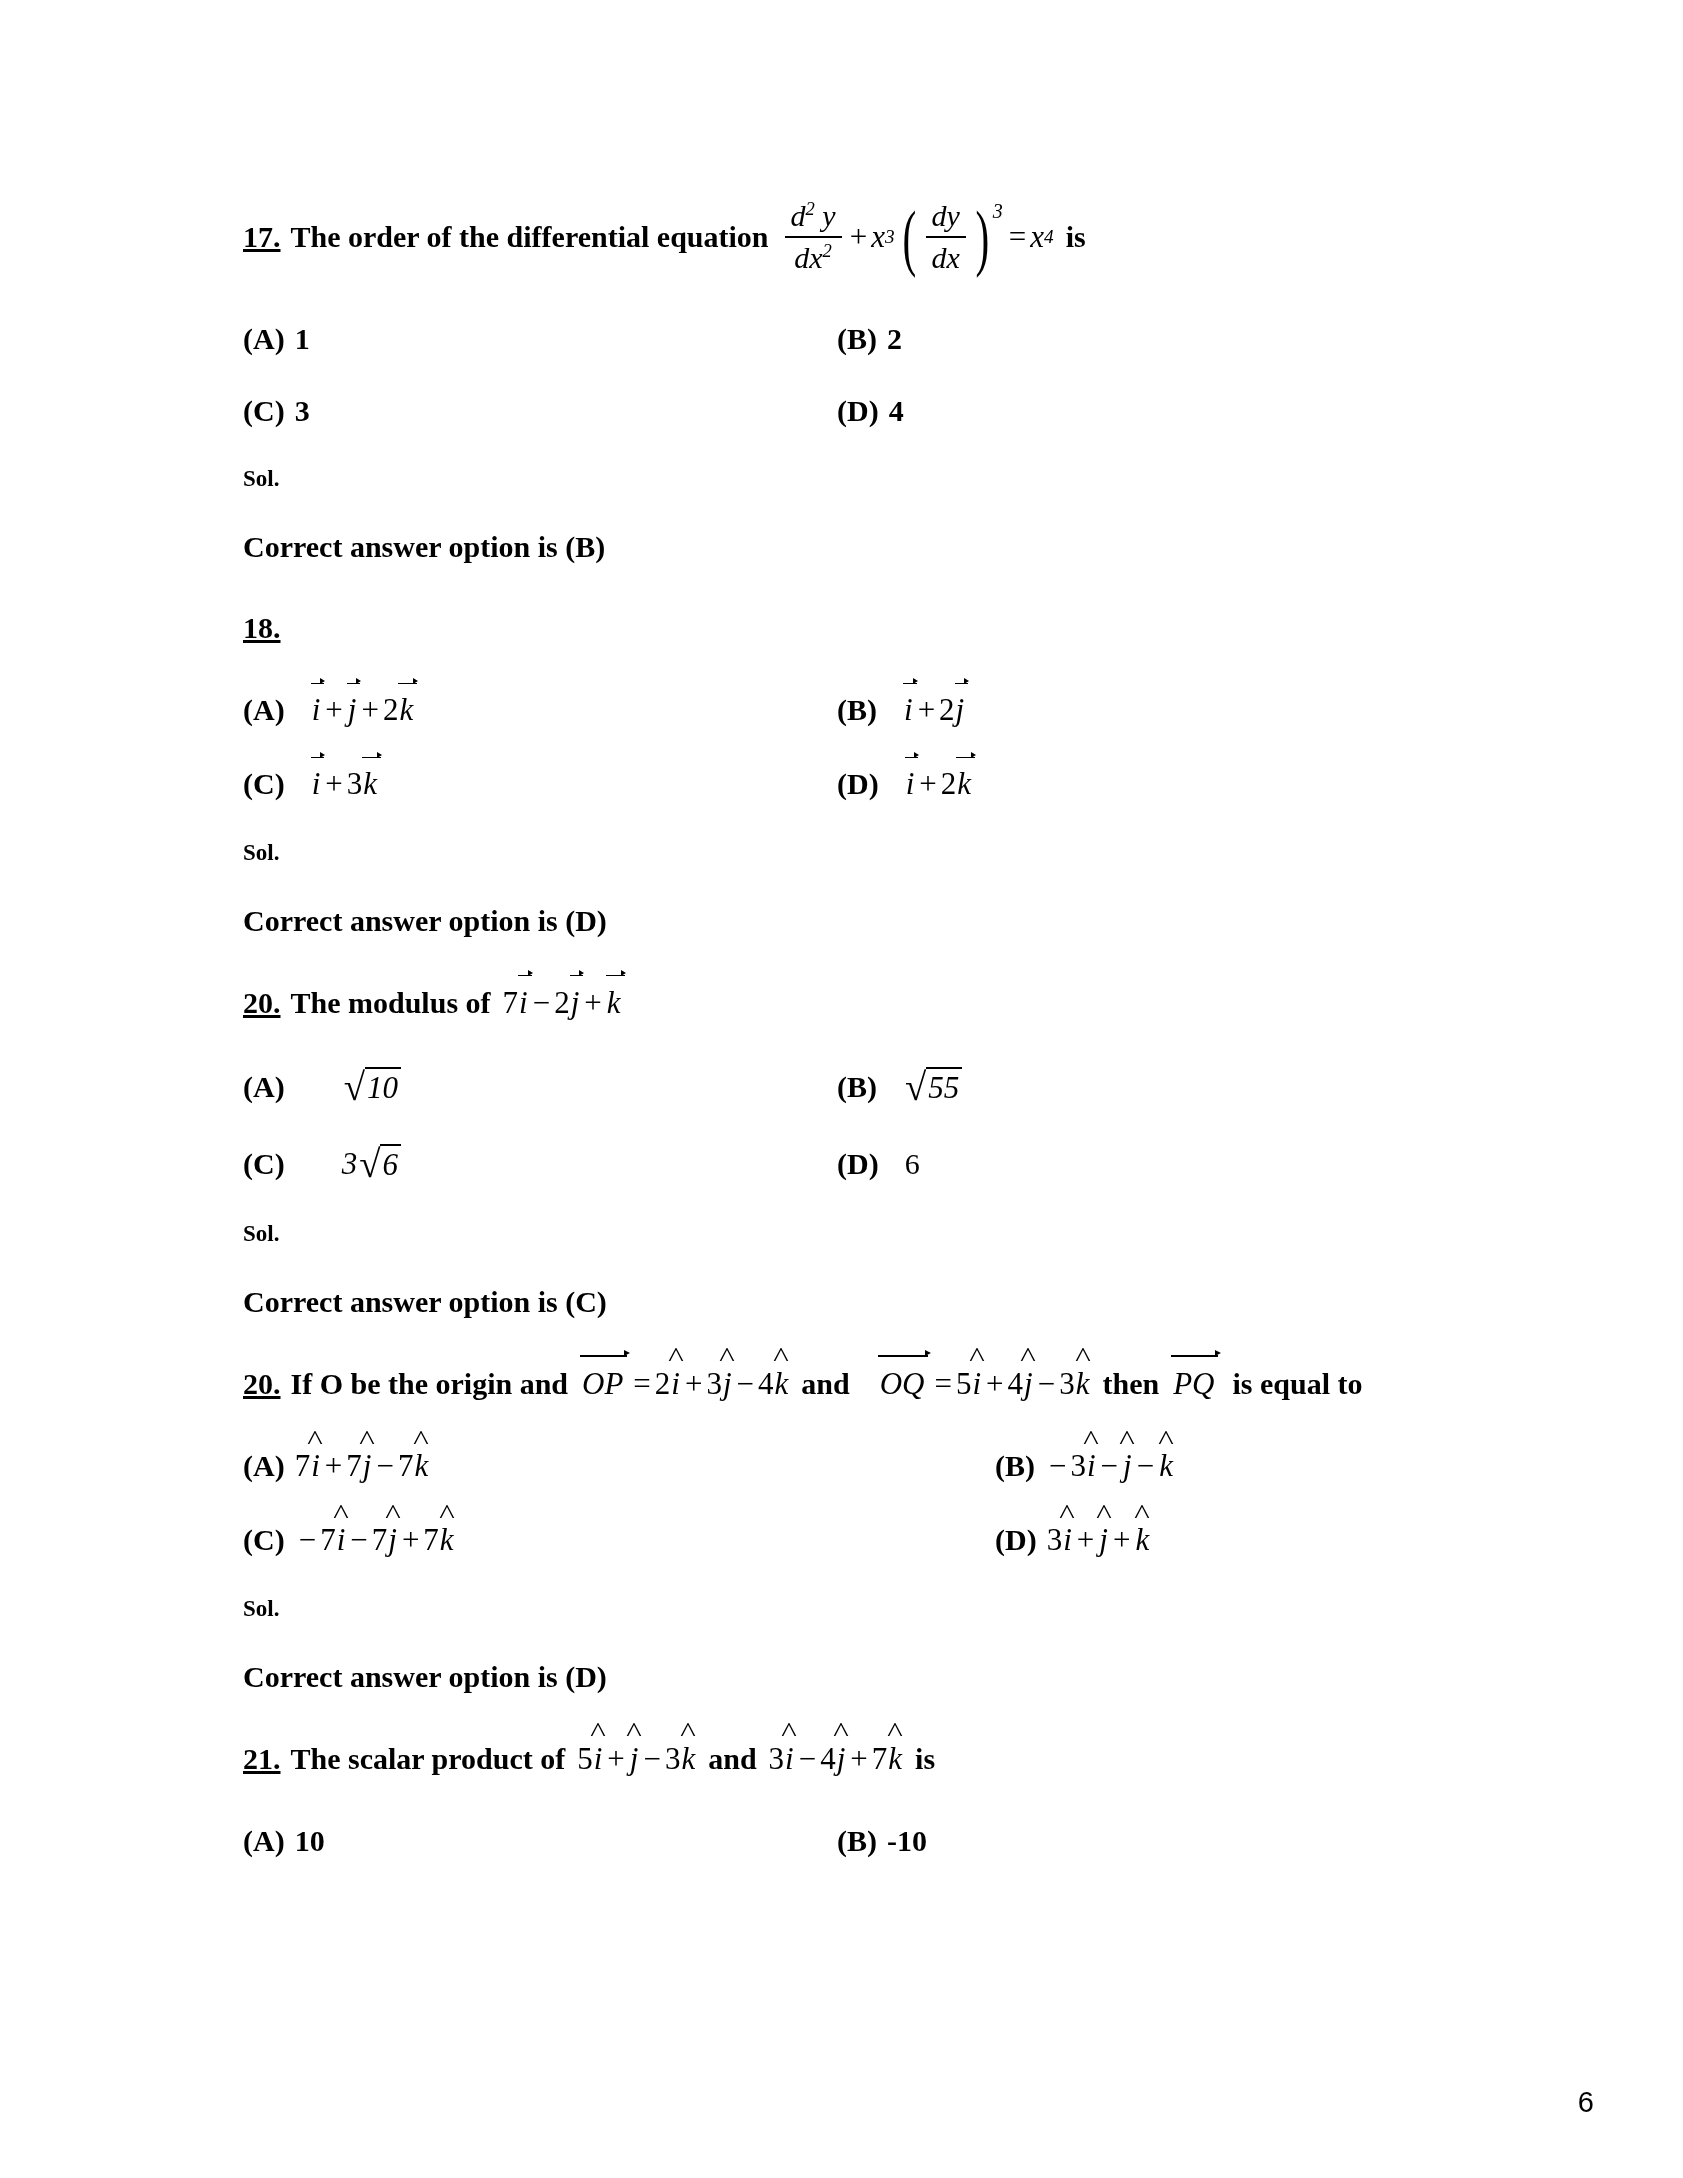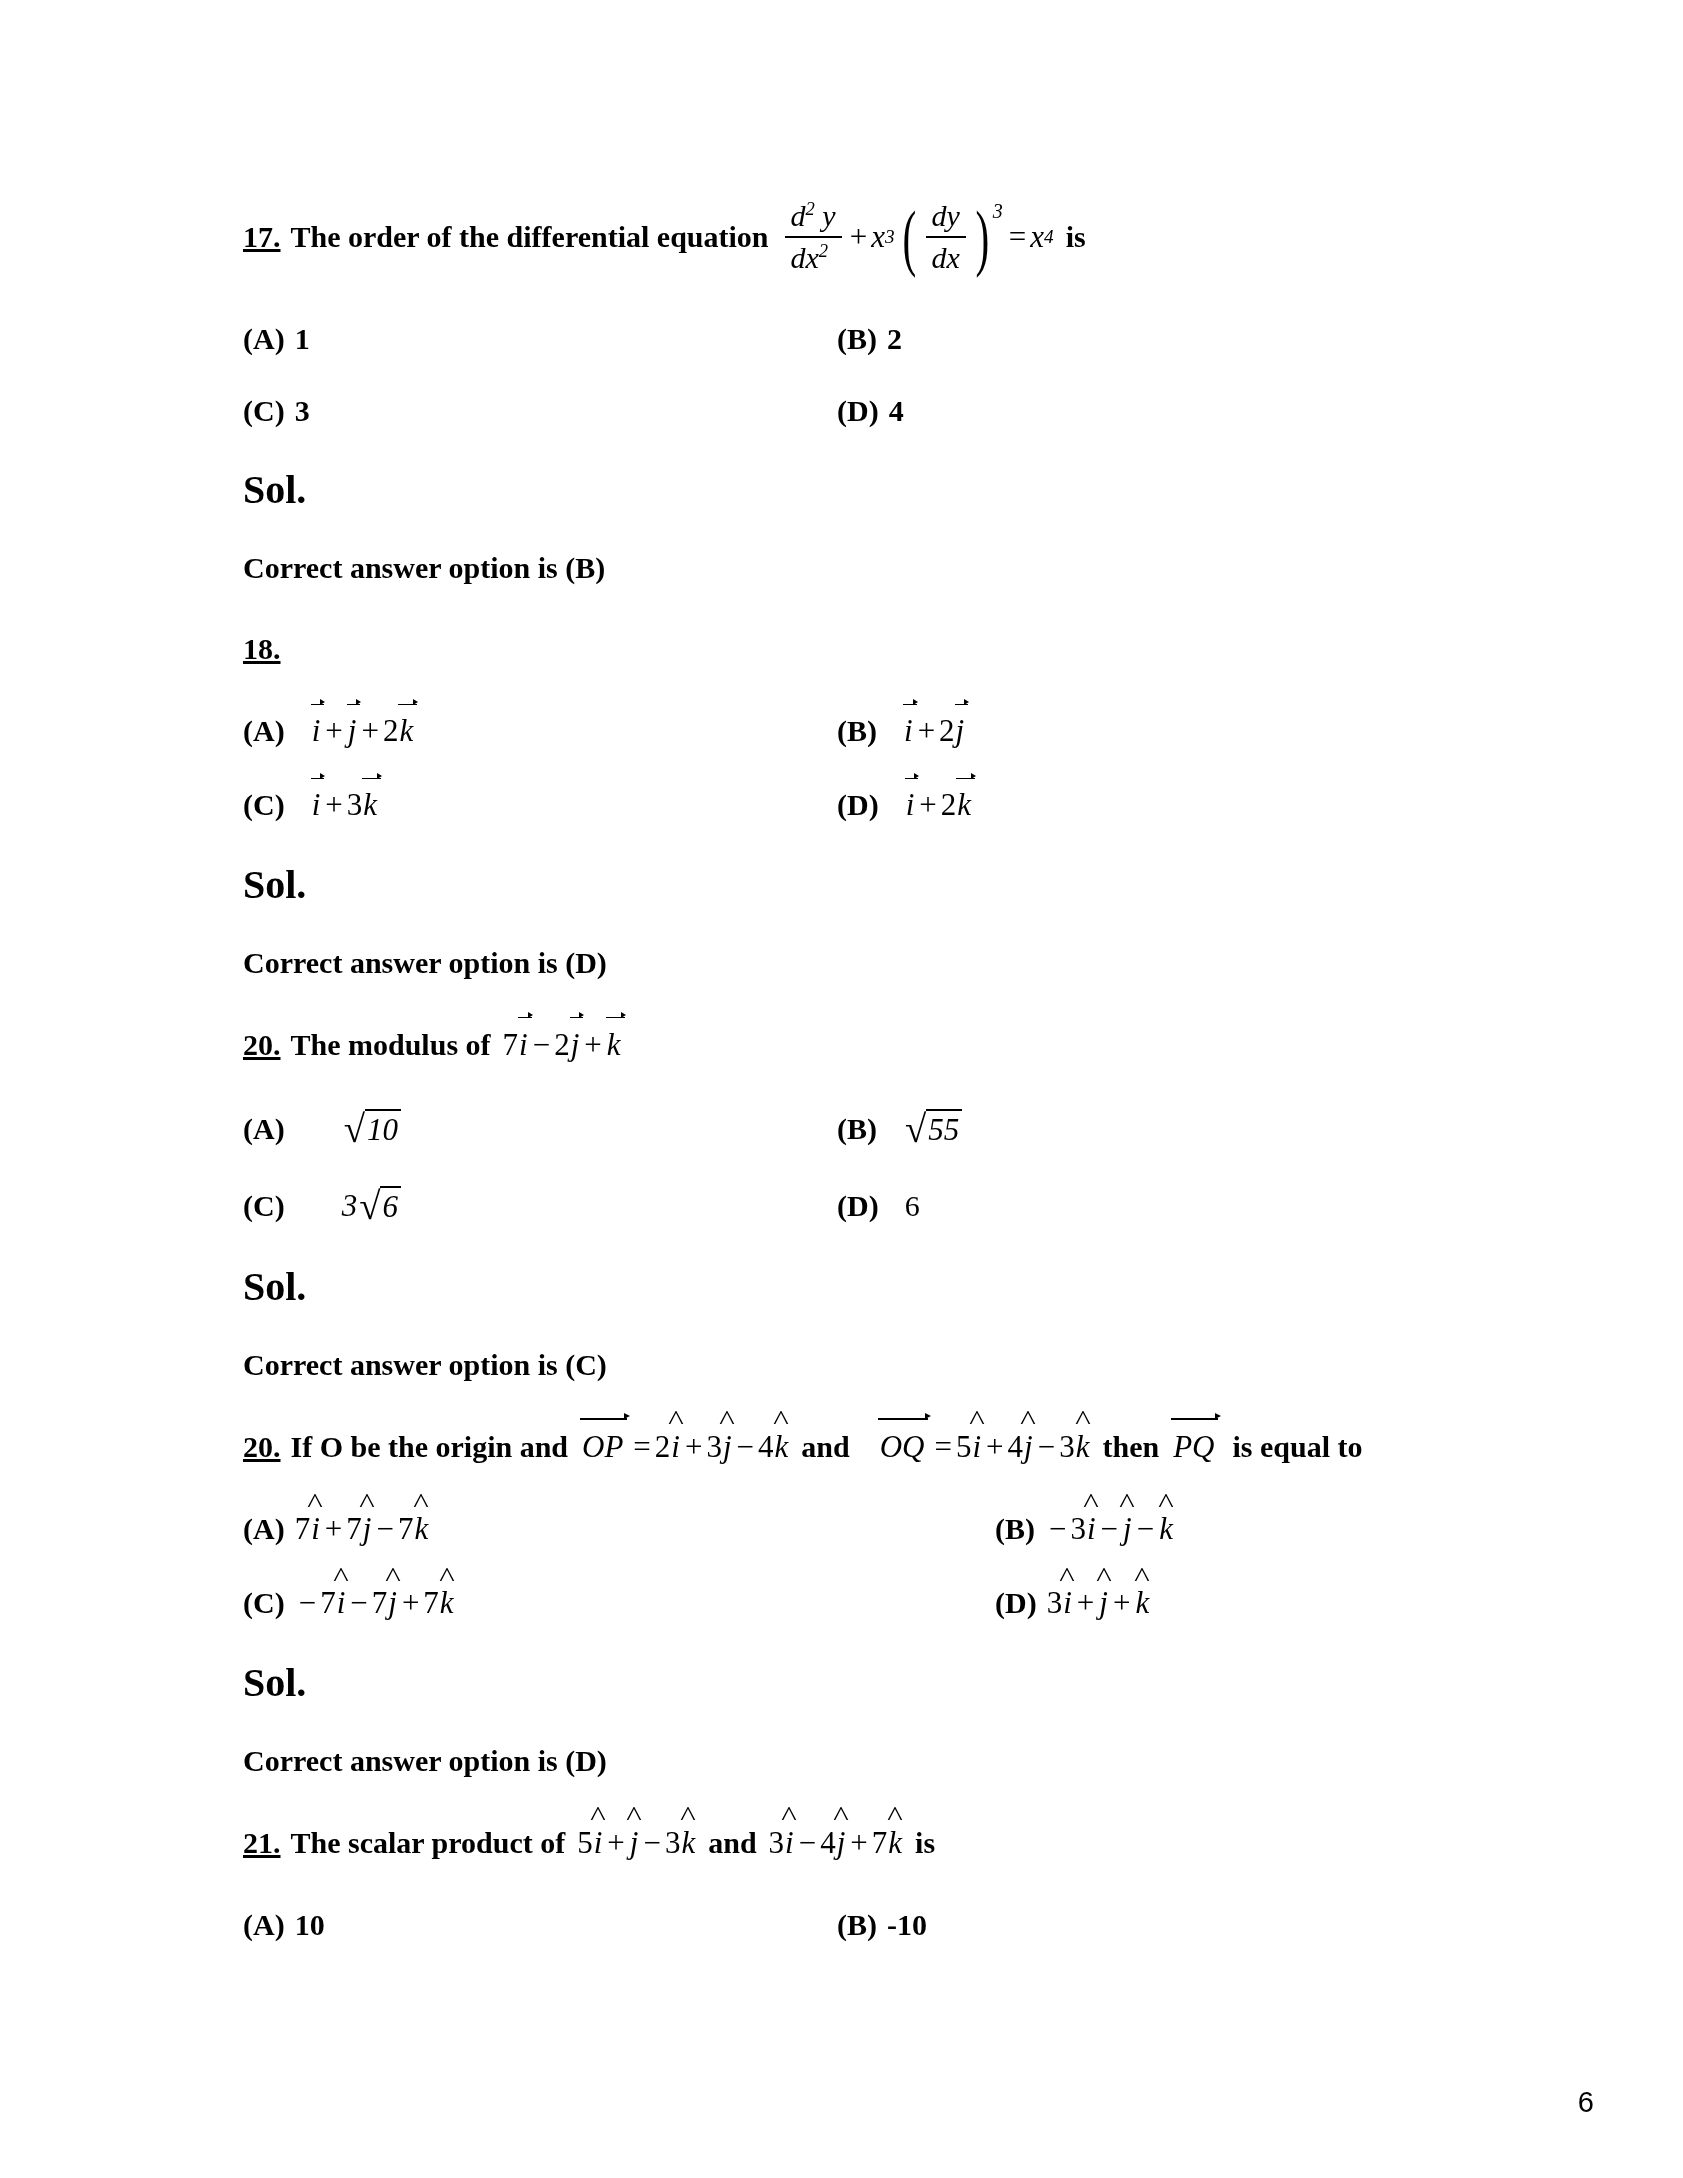--- a/index.html
+++ b/index.html
@@ -107,7 +107,7 @@
   .frac {
     display: inline-flex;
     flex-direction: column;
-    align-items: flex-start;
+    align-items: center;
     vertical-align: middle;
     margin: 0 4px;
     font-size: 30px;

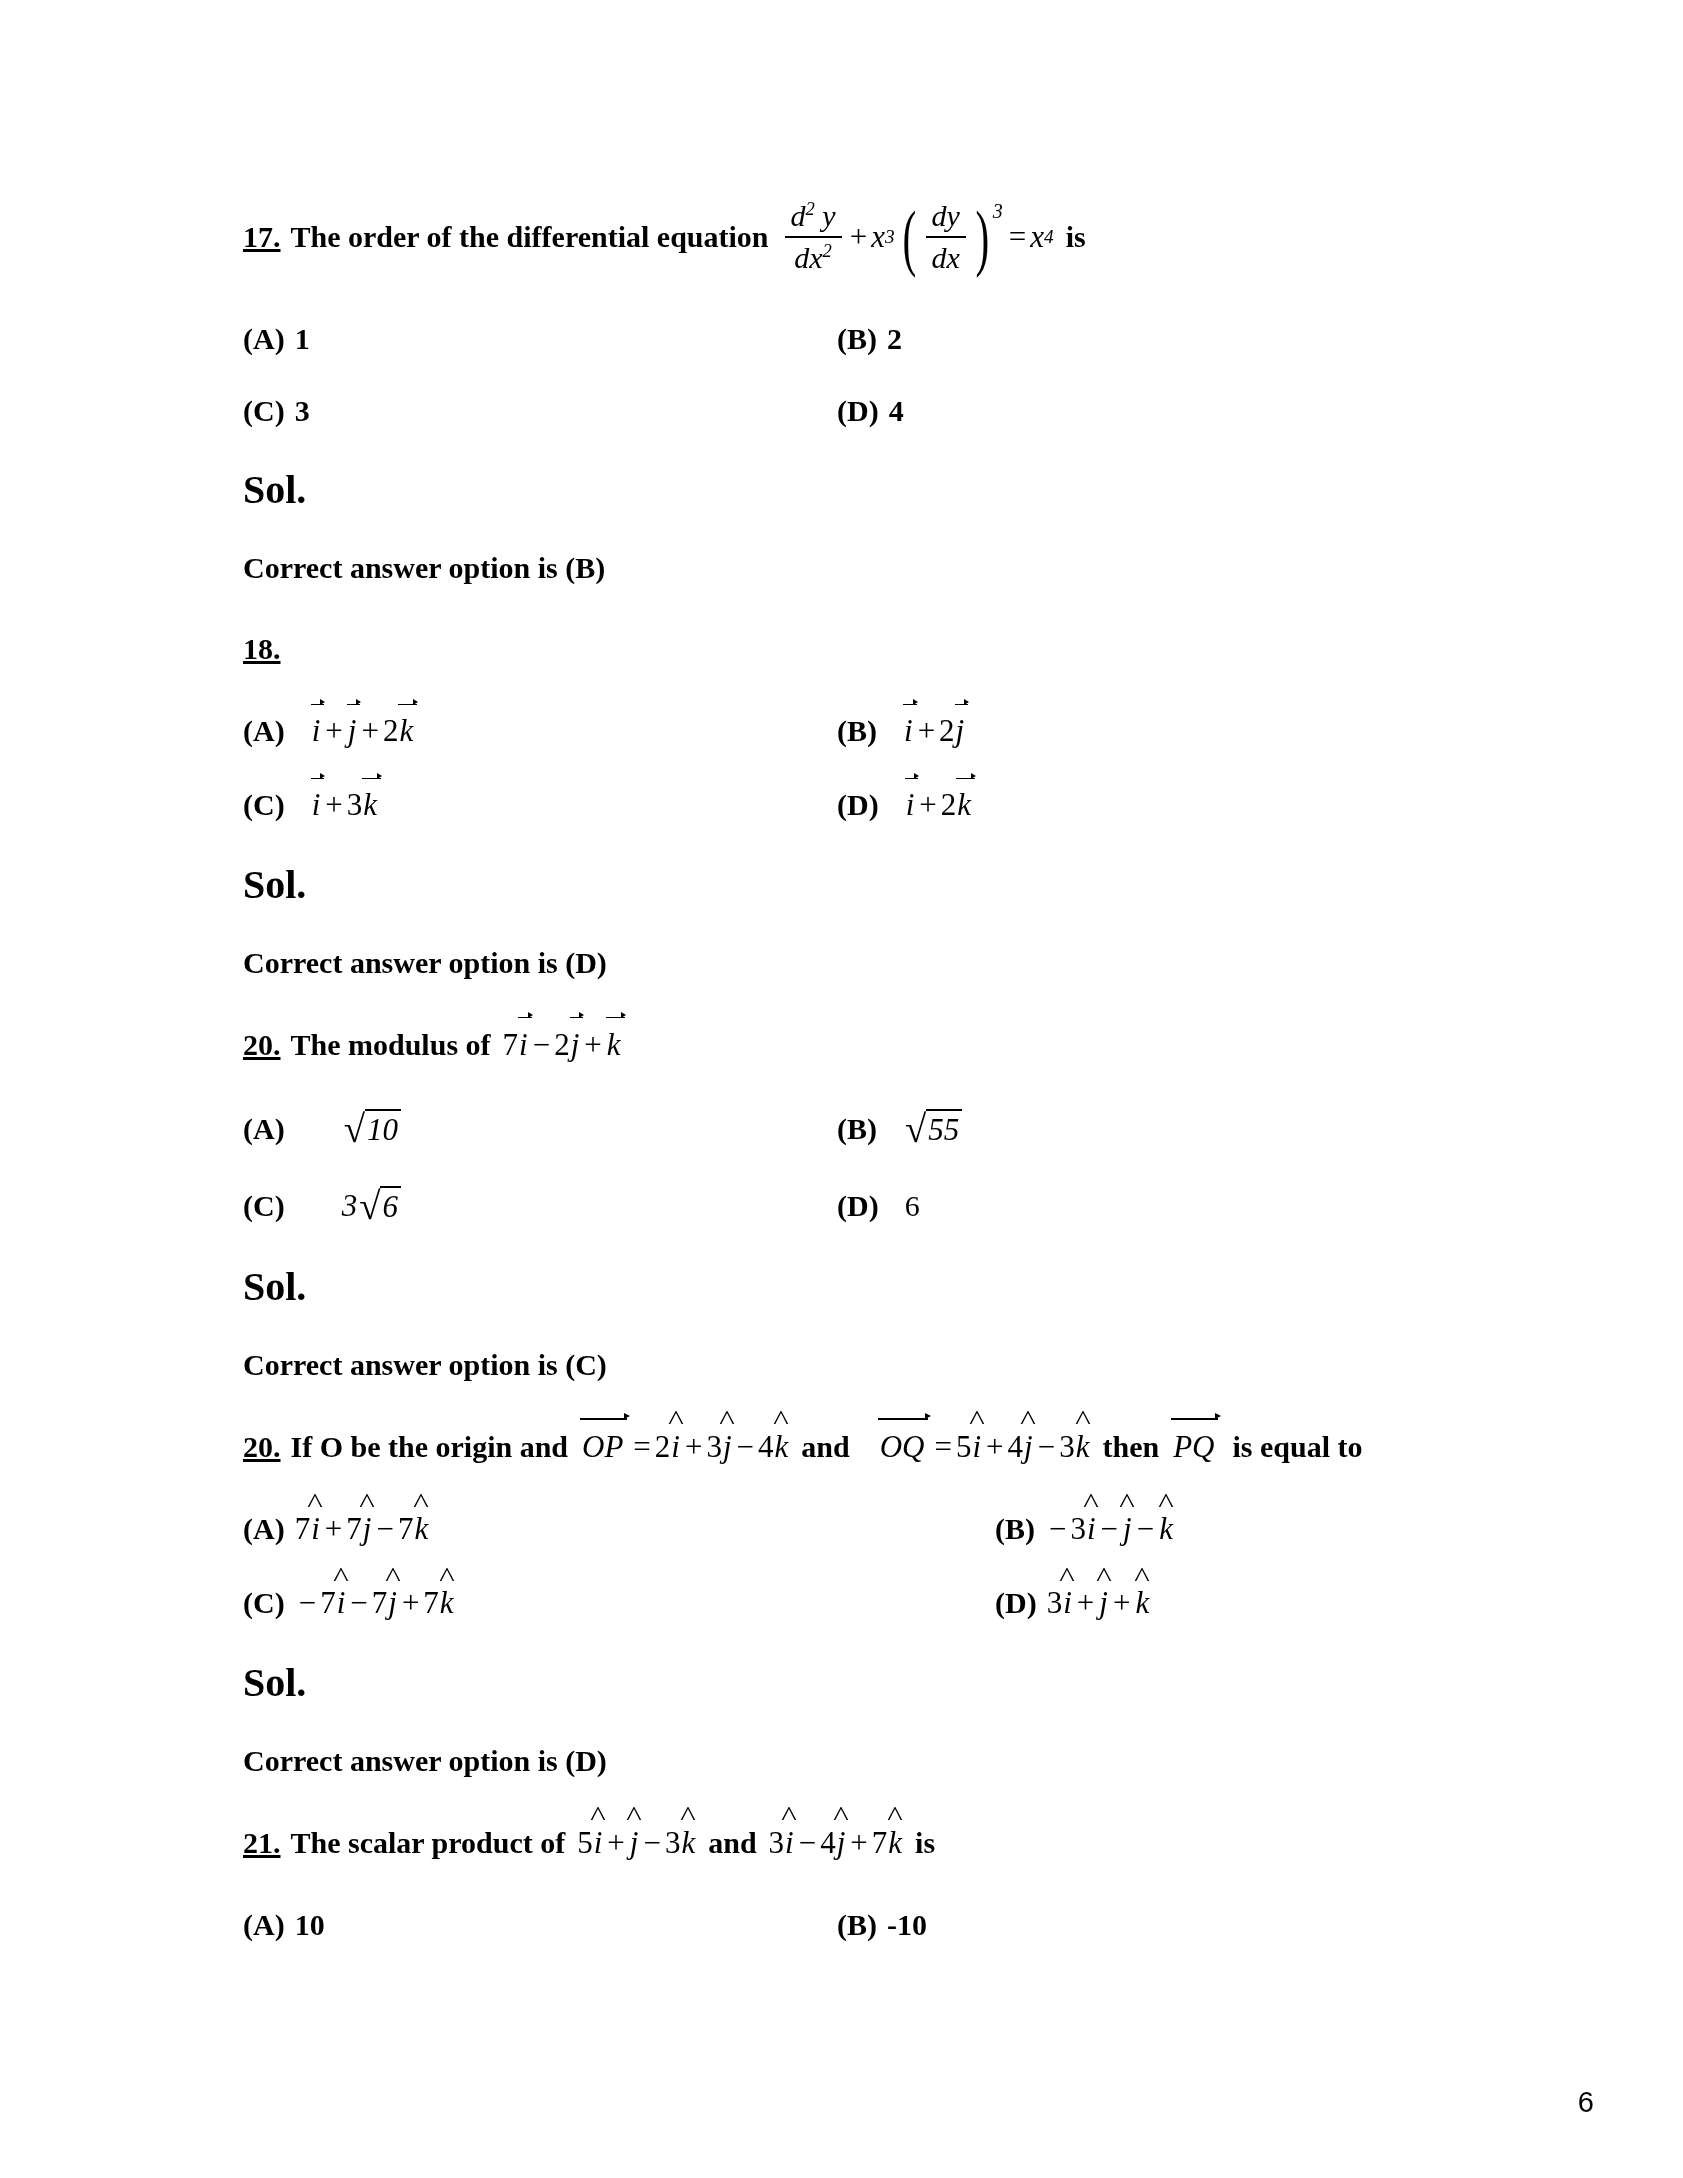--- a/index.html
+++ b/index.html
@@ -40,7 +40,7 @@
 
   .sol {
     font-weight: bold;
-    font-size: 40px;
+    font-size: 23px;
   }
   .ans {
     font-weight: bold;

